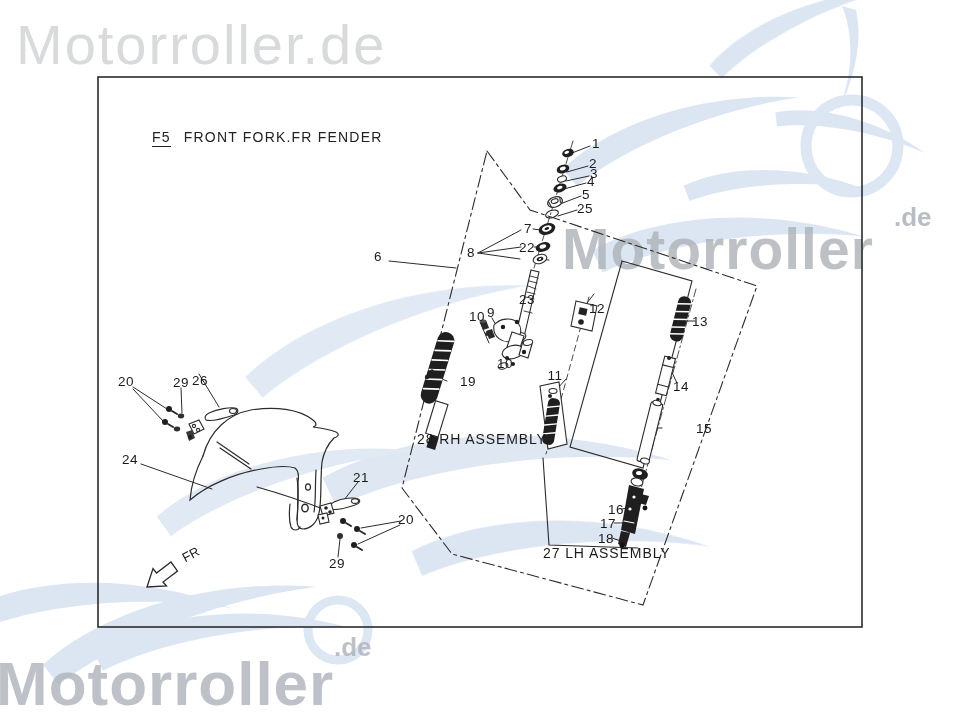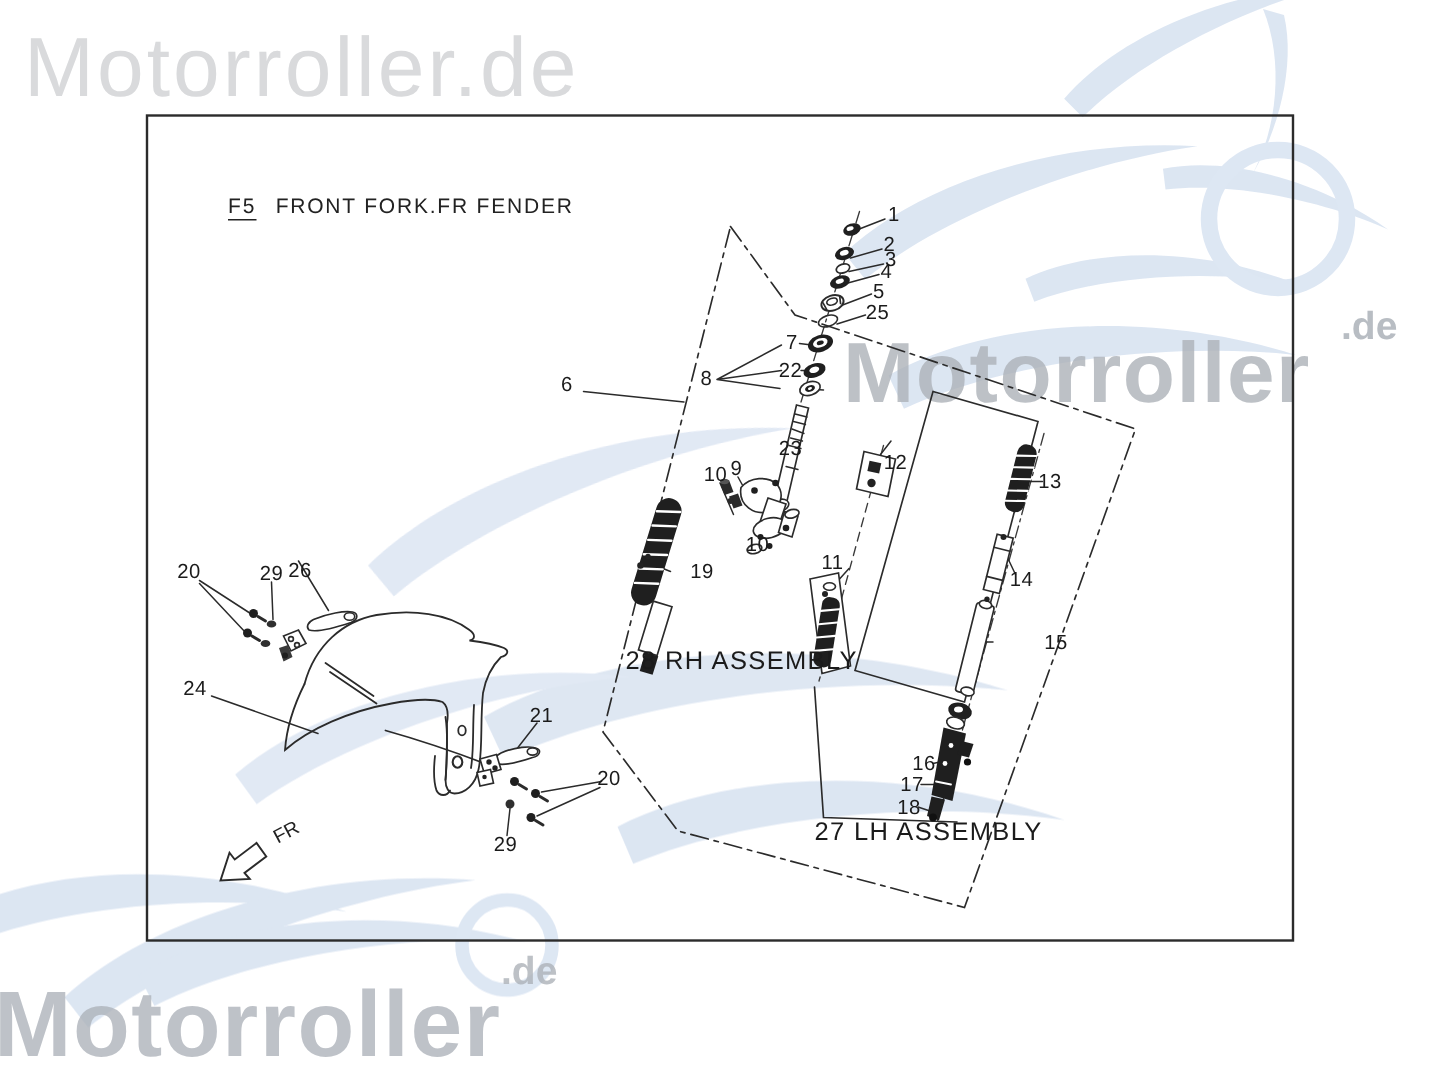--- a/index.html
+++ b/index.html
@@ -18,7 +18,7 @@
   .title{position:absolute;left:152px;top:129px;font-size:14px;letter-spacing:1.2px;color:#222;}
   .title .code{display:inline-block;border-bottom:1.4px solid #222;padding-bottom:1px;margin-right:13px;}
   .plabel{position:absolute;transform:translate(-50%,-50%);font-size:13.5px;color:#1b1b1b;letter-spacing:.4px;}
-  .asmlabel{position:absolute;font-size:17px;letter-spacing:.9px;color:#1b1b1b;}
+  .asmlabel{position:absolute;font-size:14px;letter-spacing:.9px;color:#1b1b1b;}
   .fr-label{position:absolute;left:182px;top:547px;font-size:13px;color:#222;transform:rotate(-28deg);}
 </style>
 </head>

